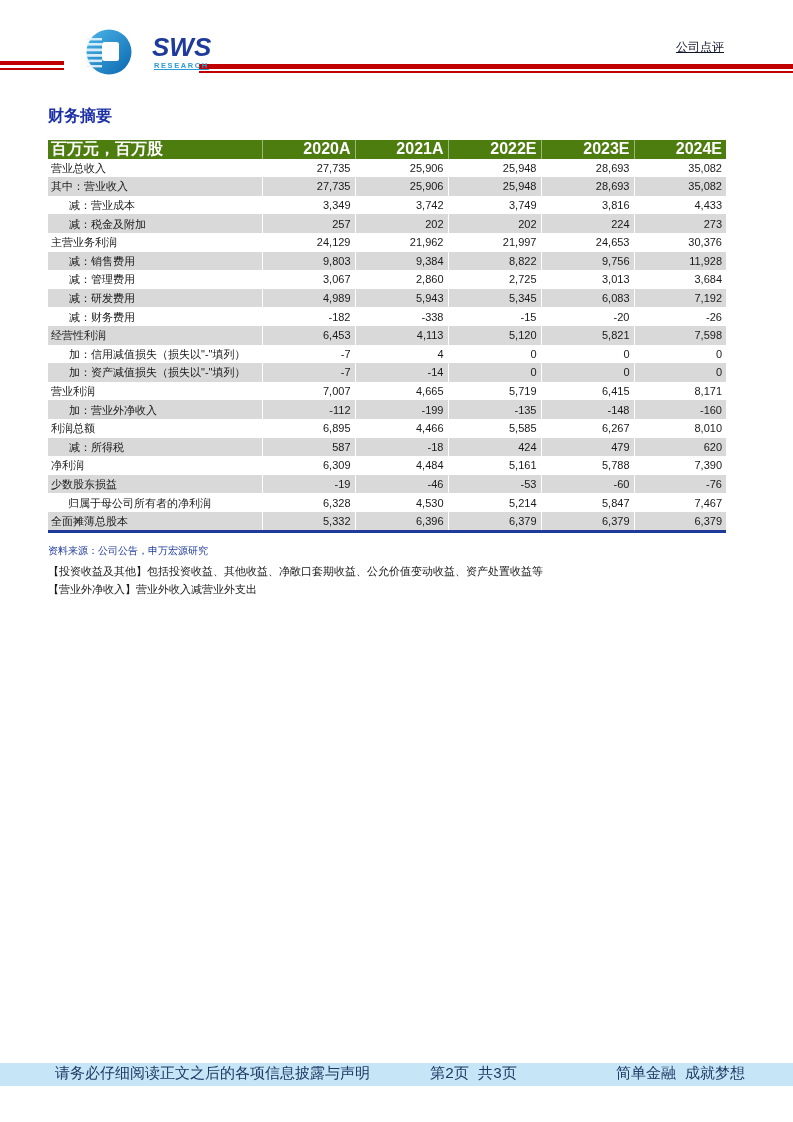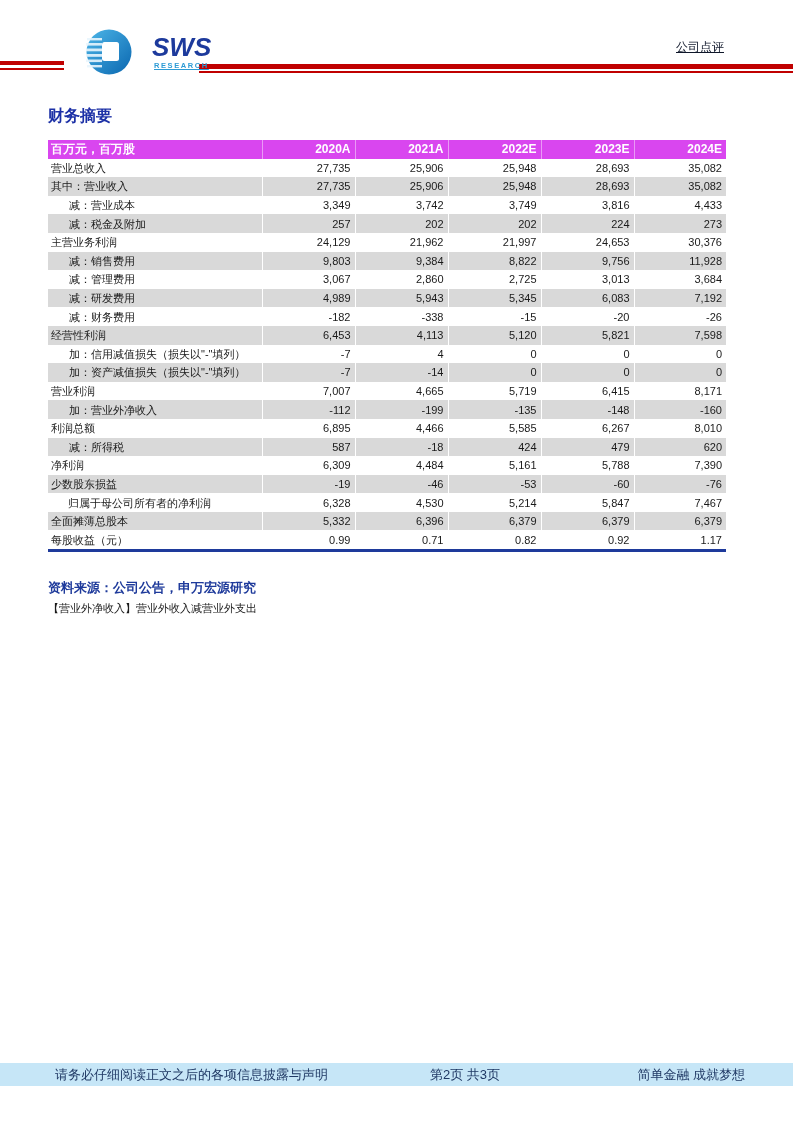--- a/index.html
+++ b/index.html
@@ -24,7 +24,7 @@
   .fin-title{font-size:16px;line-height:22px;font-weight:bold;color:#1c30a6;margin-bottom:13px;}
   table.fin{border-collapse:collapse;table-layout:fixed;width:678px;border-bottom:3px solid #1e3a9b;}
   table.fin th{
-    background:#d946ef;color:#ffffff;font-weight:bold;font-size:12px;
+    background:#4d7c0f;color:#ffffff;font-weight:bold;font-size:16px;
     height:18.6px;line-height:12px;padding:0 4px 0 0;text-align:right;vertical-align:middle;
     border-left:1px solid rgba(255,255,255,0.45);
   }

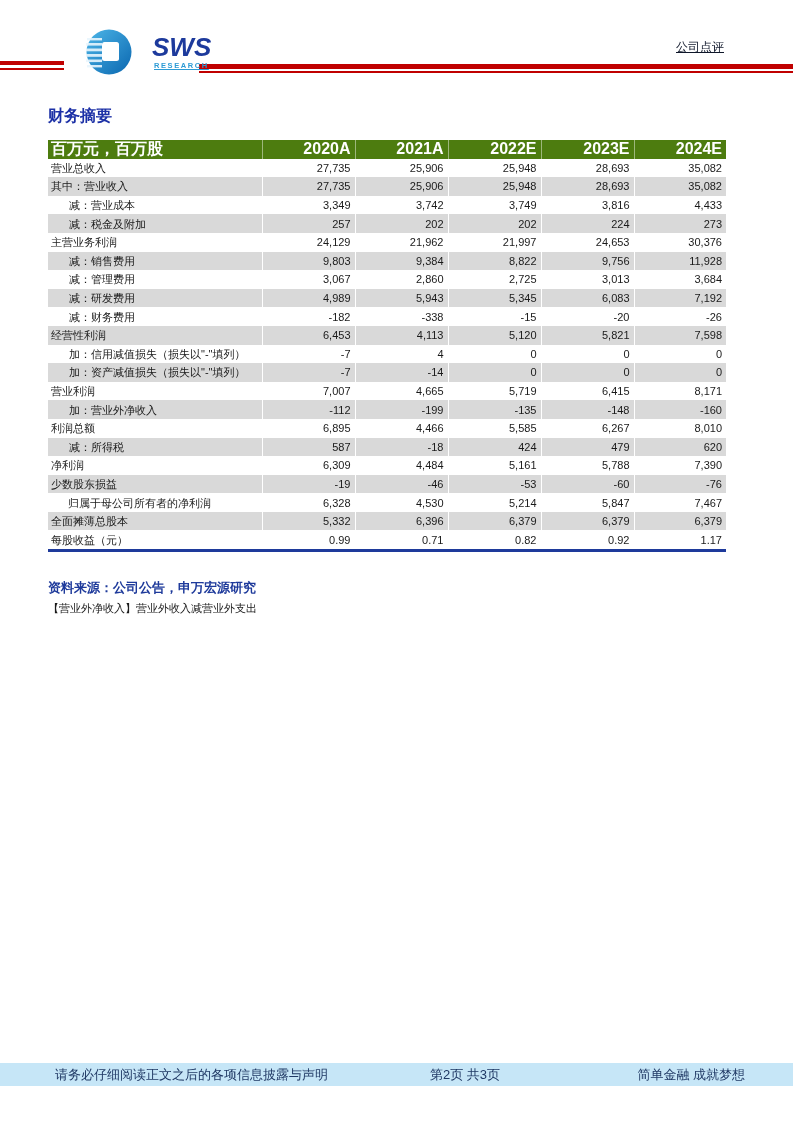--- a/index.html
+++ b/index.html
@@ -266,14 +266,6 @@
           <td class="num">6,379</td>
           <td class="num">6,379</td>
         </tr>
-        <tr>
-          <td class="label ind0">每股收益（元）</td>
-          <td class="num">0.99</td>
-          <td class="num">0.71</td>
-          <td class="num">0.82</td>
-          <td class="num">0.92</td>
-          <td class="num">1.17</td>
-        </tr>
       </tbody>
   </table>
 

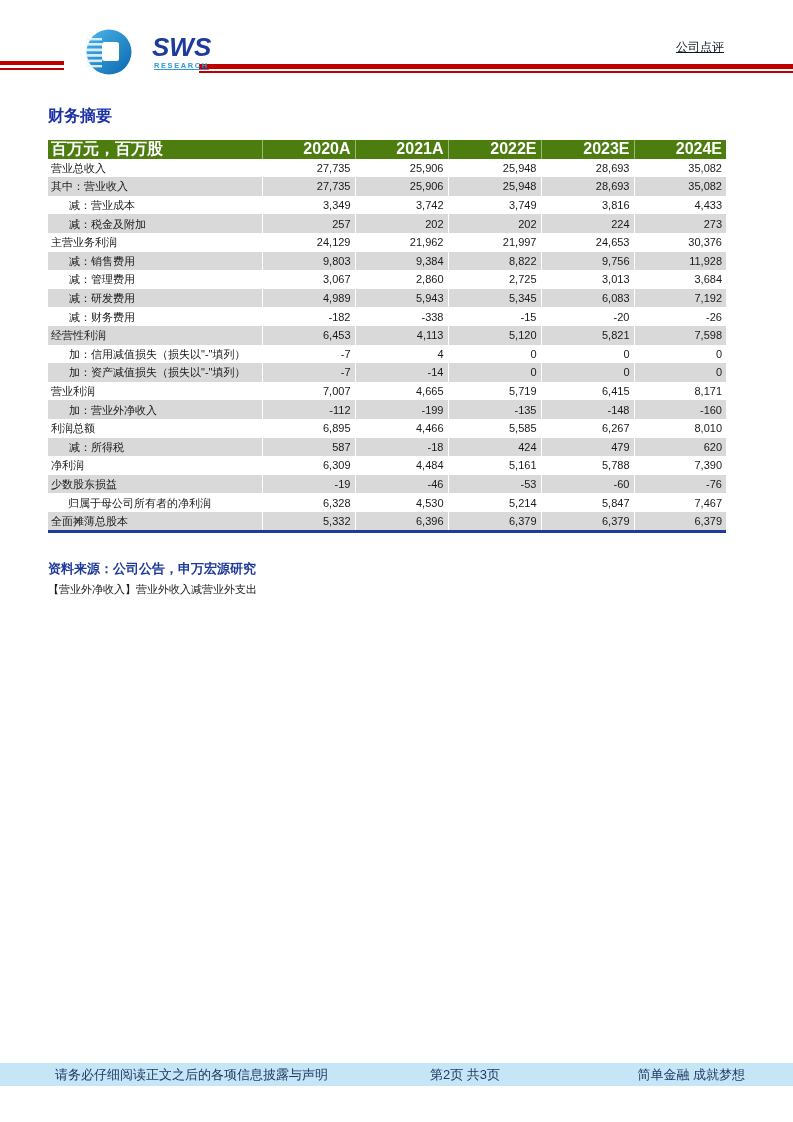--- a/index.html
+++ b/index.html
@@ -38,7 +38,7 @@
   table.fin td.label{padding-left:3px;}
   table.fin td.label.ind1{padding-left:21px;}
   table.fin td.label.ind2{padding-left:20px;}
-  .source{margin-top:28px;font-size:13px;font-weight:bold;color:#1e3a9b;line-height:16px;}
+  .source{margin-top:10px;font-size:10px;font-weight:normal;color:#1e3a9b;line-height:16px;}
   .notes{margin-top:3px;}
   .note-line{font-size:11px;color:#1a1a1a;line-height:18px;}
   

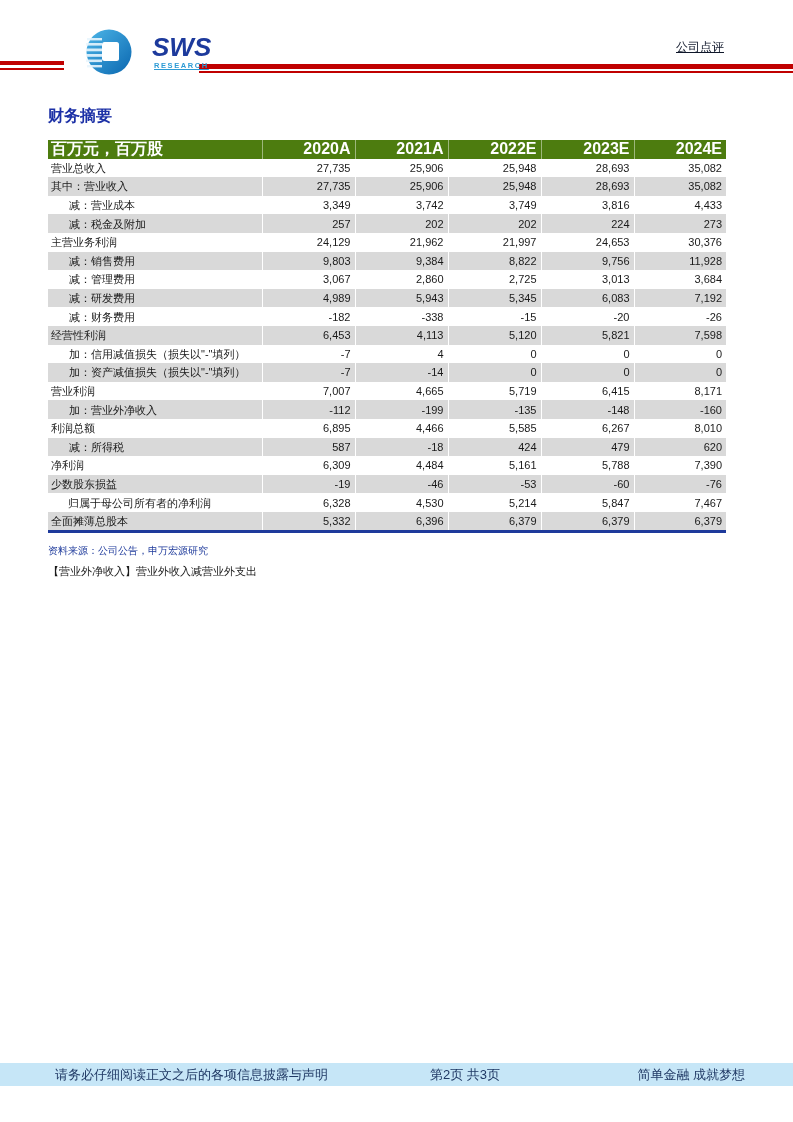--- a/index.html
+++ b/index.html
@@ -271,6 +271,7 @@
 
   <div class="source">资料来源：公司公告，申万宏源研究</div>
   <div class="notes">
+      <div class="note-line">【投资收益及其他】包括投资收益、其他收益、净敞口套期收益、公允价值变动收益、资产处置收益等</div>
       <div class="note-line">【营业外净收入】营业外收入减营业外支出</div>
     </div>
 </div>

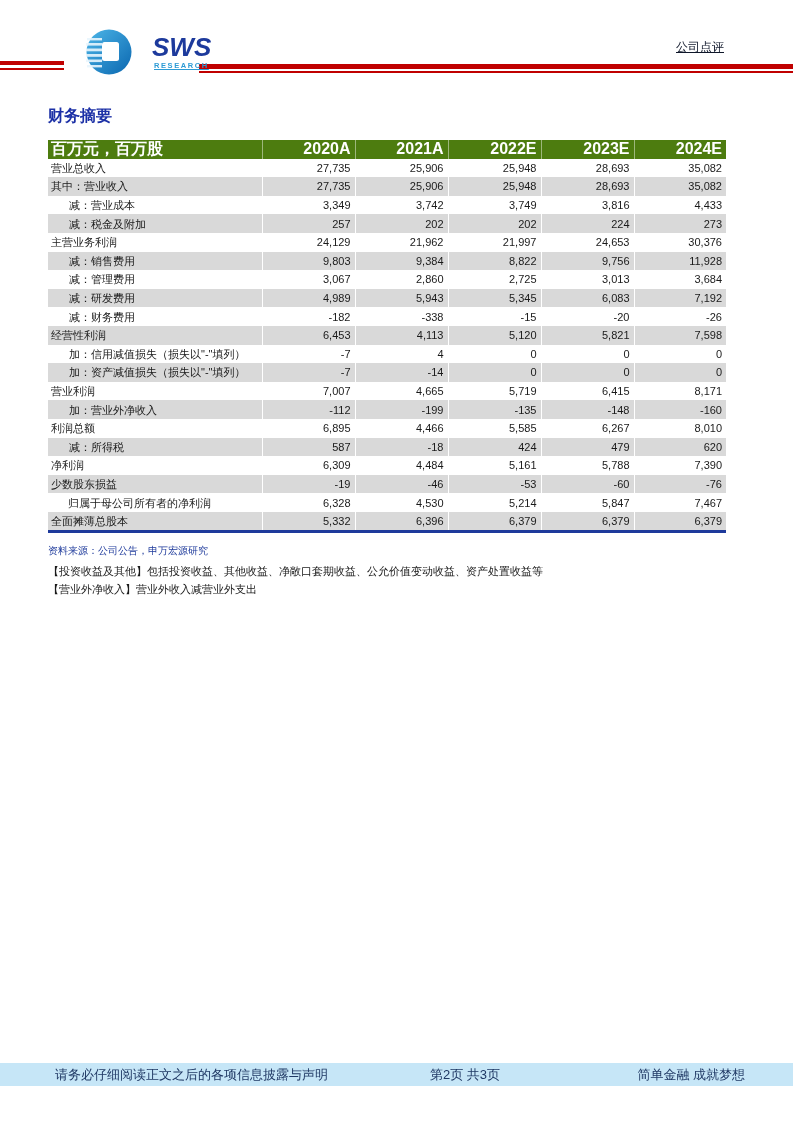--- a/index.html
+++ b/index.html
@@ -43,7 +43,7 @@
   .note-line{font-size:11px;color:#1a1a1a;line-height:18px;}
   
   .footer{position:absolute;left:0;top:1063px;width:793px;height:23px;background:#c6e6f7;}
-  .footer span{position:absolute;top:0;line-height:23px;font-size:13px;color:#1f3864;}
+  .footer span{position:absolute;top:0;line-height:23px;font-size:15px;color:#1f3864;font-family:Liberation Mono, monospace;}
   .footer .f-left{left:55px;}
   .footer .f-center{left:430px;}
   .footer .f-right{right:48px;}

